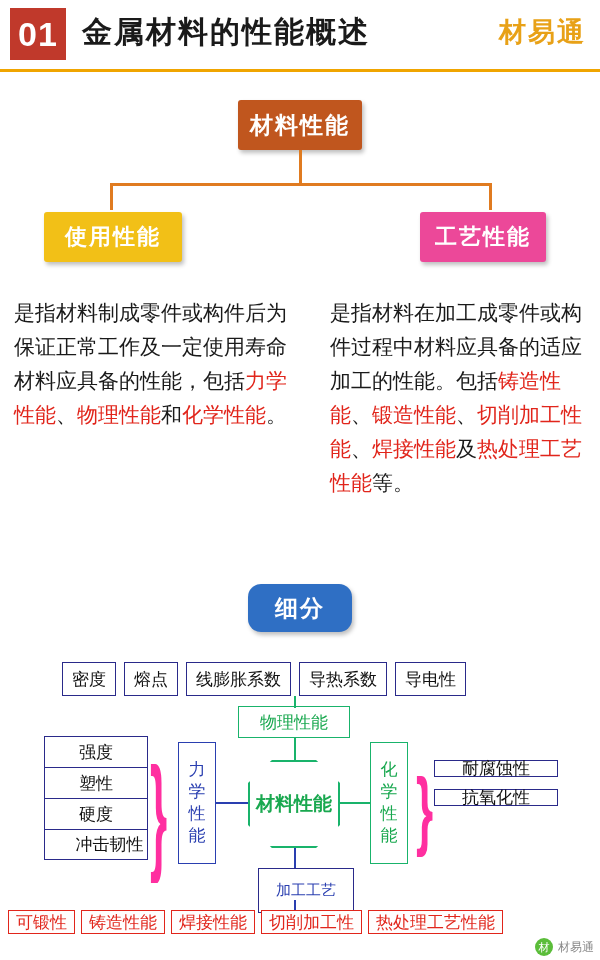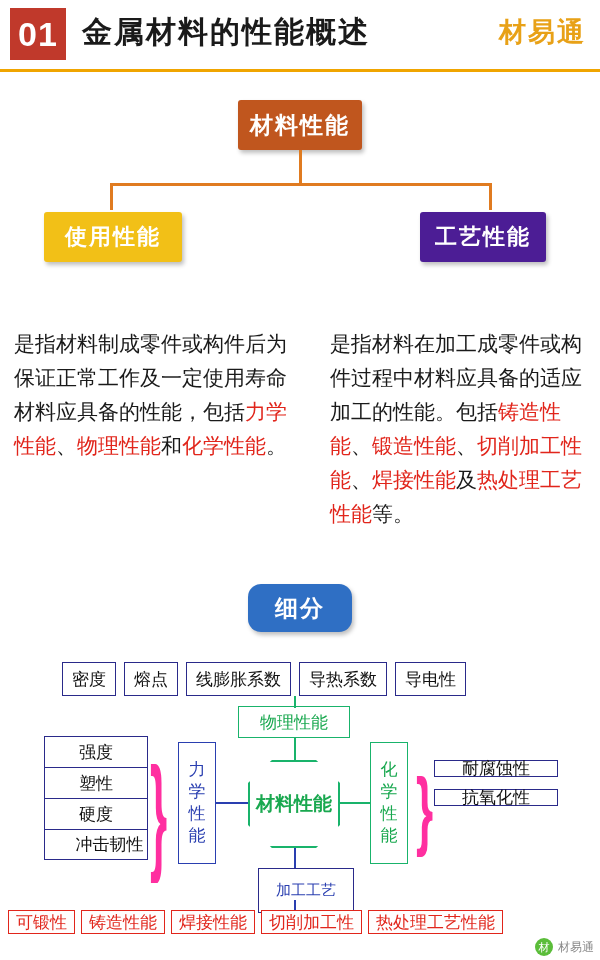--- a/index.html
+++ b/index.html
@@ -54,7 +54,7 @@
   }
   .box-craft {
     position:absolute; left:420px; top:212px; width:126px; height:50px;
-    background:#4c1d95; color:#ffffff; font-size:22px; font-weight:bold;
+    background:#ec4899; color:#ffffff; font-size:22px; font-weight:bold;
     display:flex; align-items:center; justify-content:center;
     border-radius:3px; letter-spacing:2px;
     box-shadow:2px 3px 4px rgba(0,0,0,0.25);

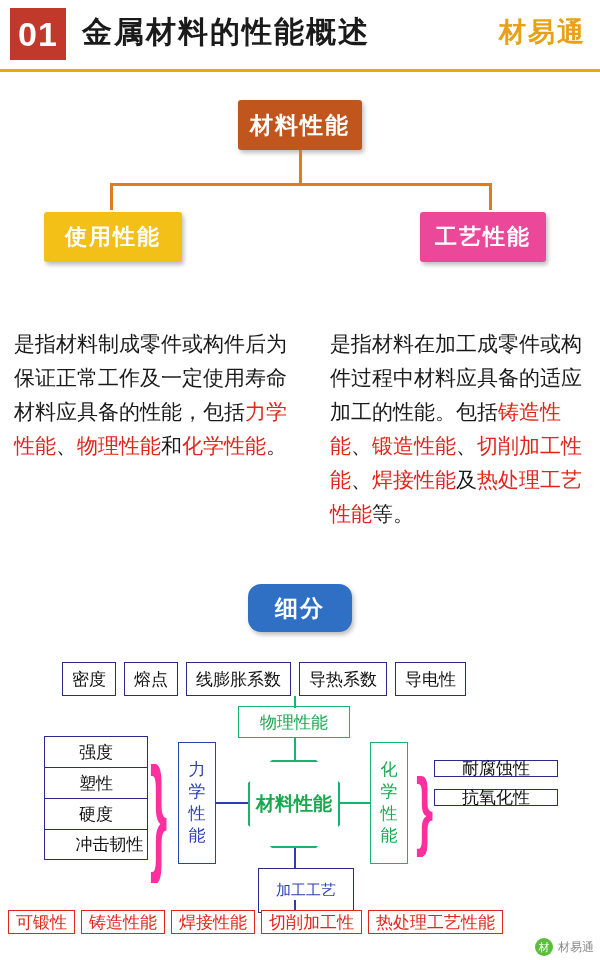--- a/index.html
+++ b/index.html
@@ -60,7 +60,7 @@
     box-shadow:2px 3px 4px rgba(0,0,0,0.25);
   }
 
-  .para { position:absolute; font-size:21px; line-height:34px; color:#1a1a1a;margin-top:31px; }
+  .para { position:absolute; font-size:21px; line-height:34px; color:#1a1a1a; }
   .para-left  { left:14px;  top:296px; width:280px; }
   .para-right { left:330px; top:296px; width:258px; }
   .hl-red { color:#e1251b; }

